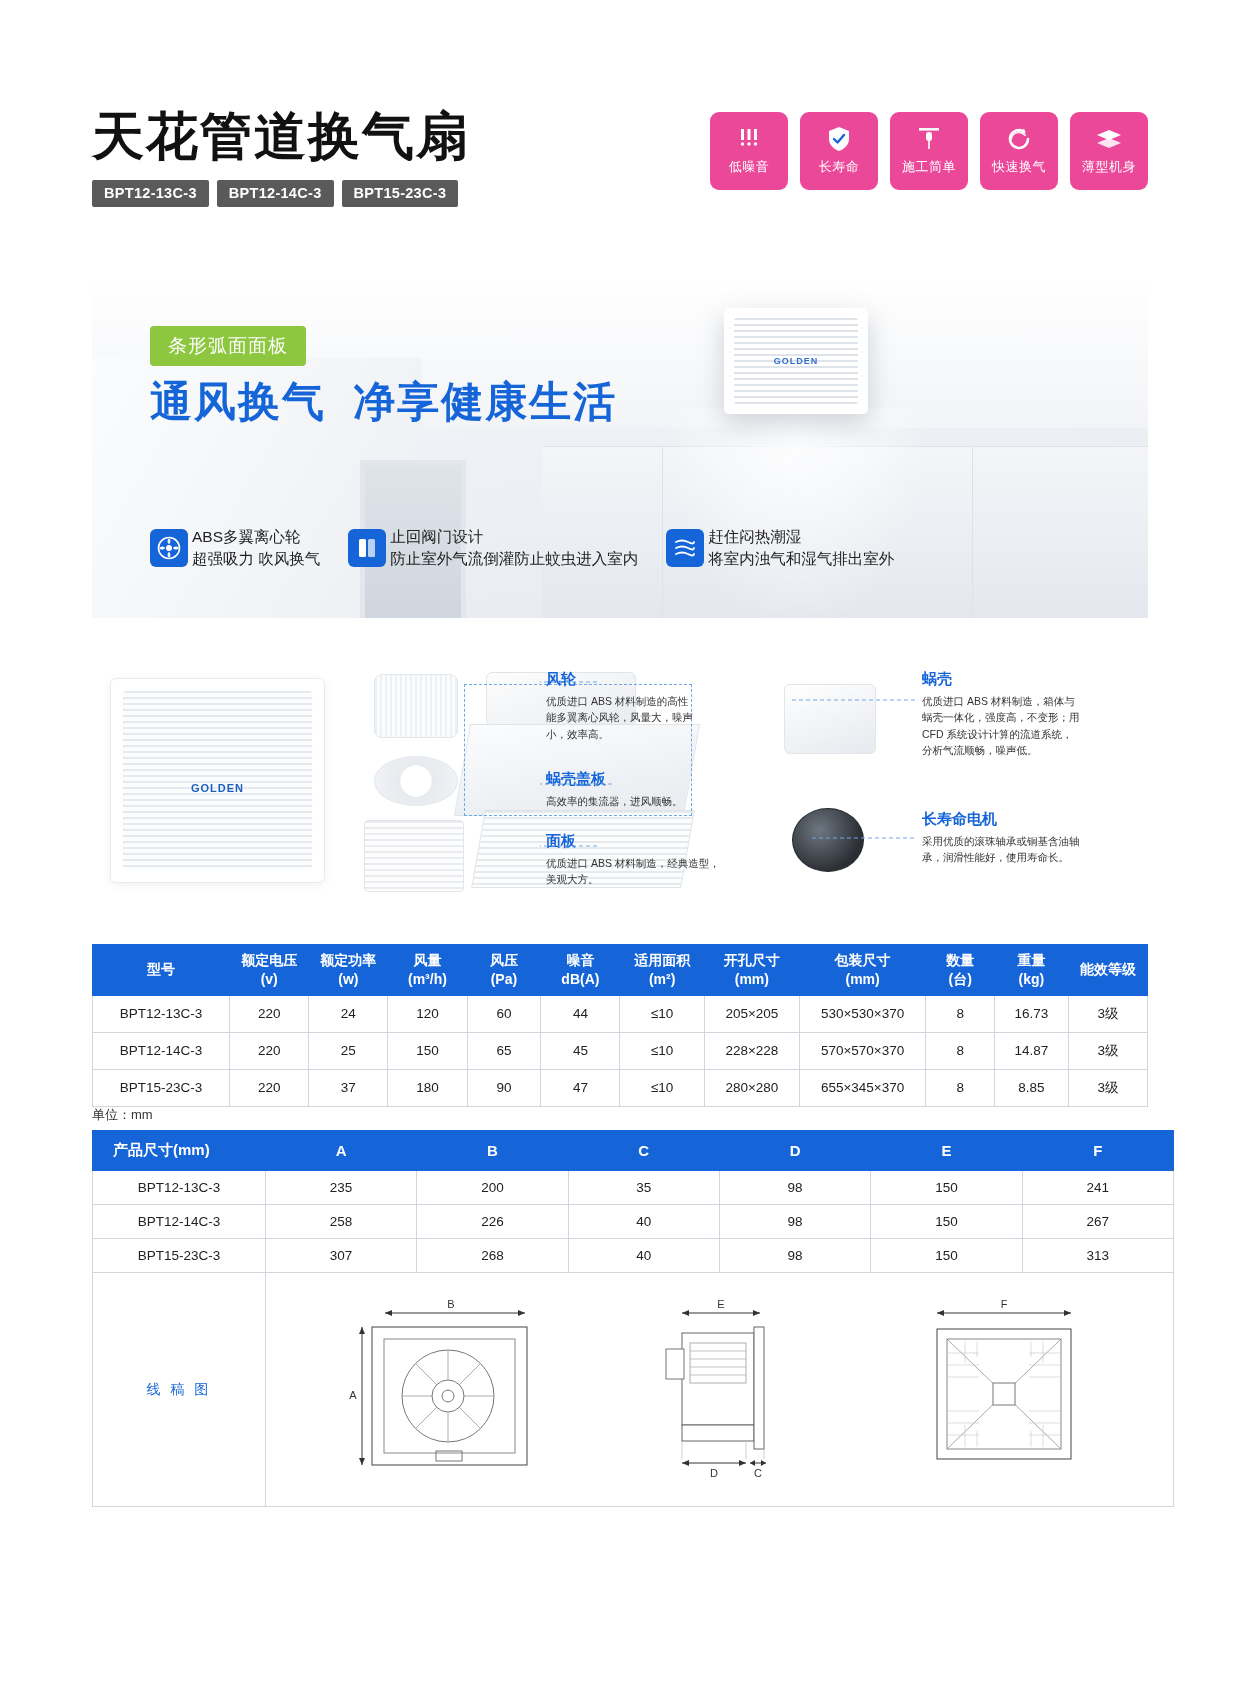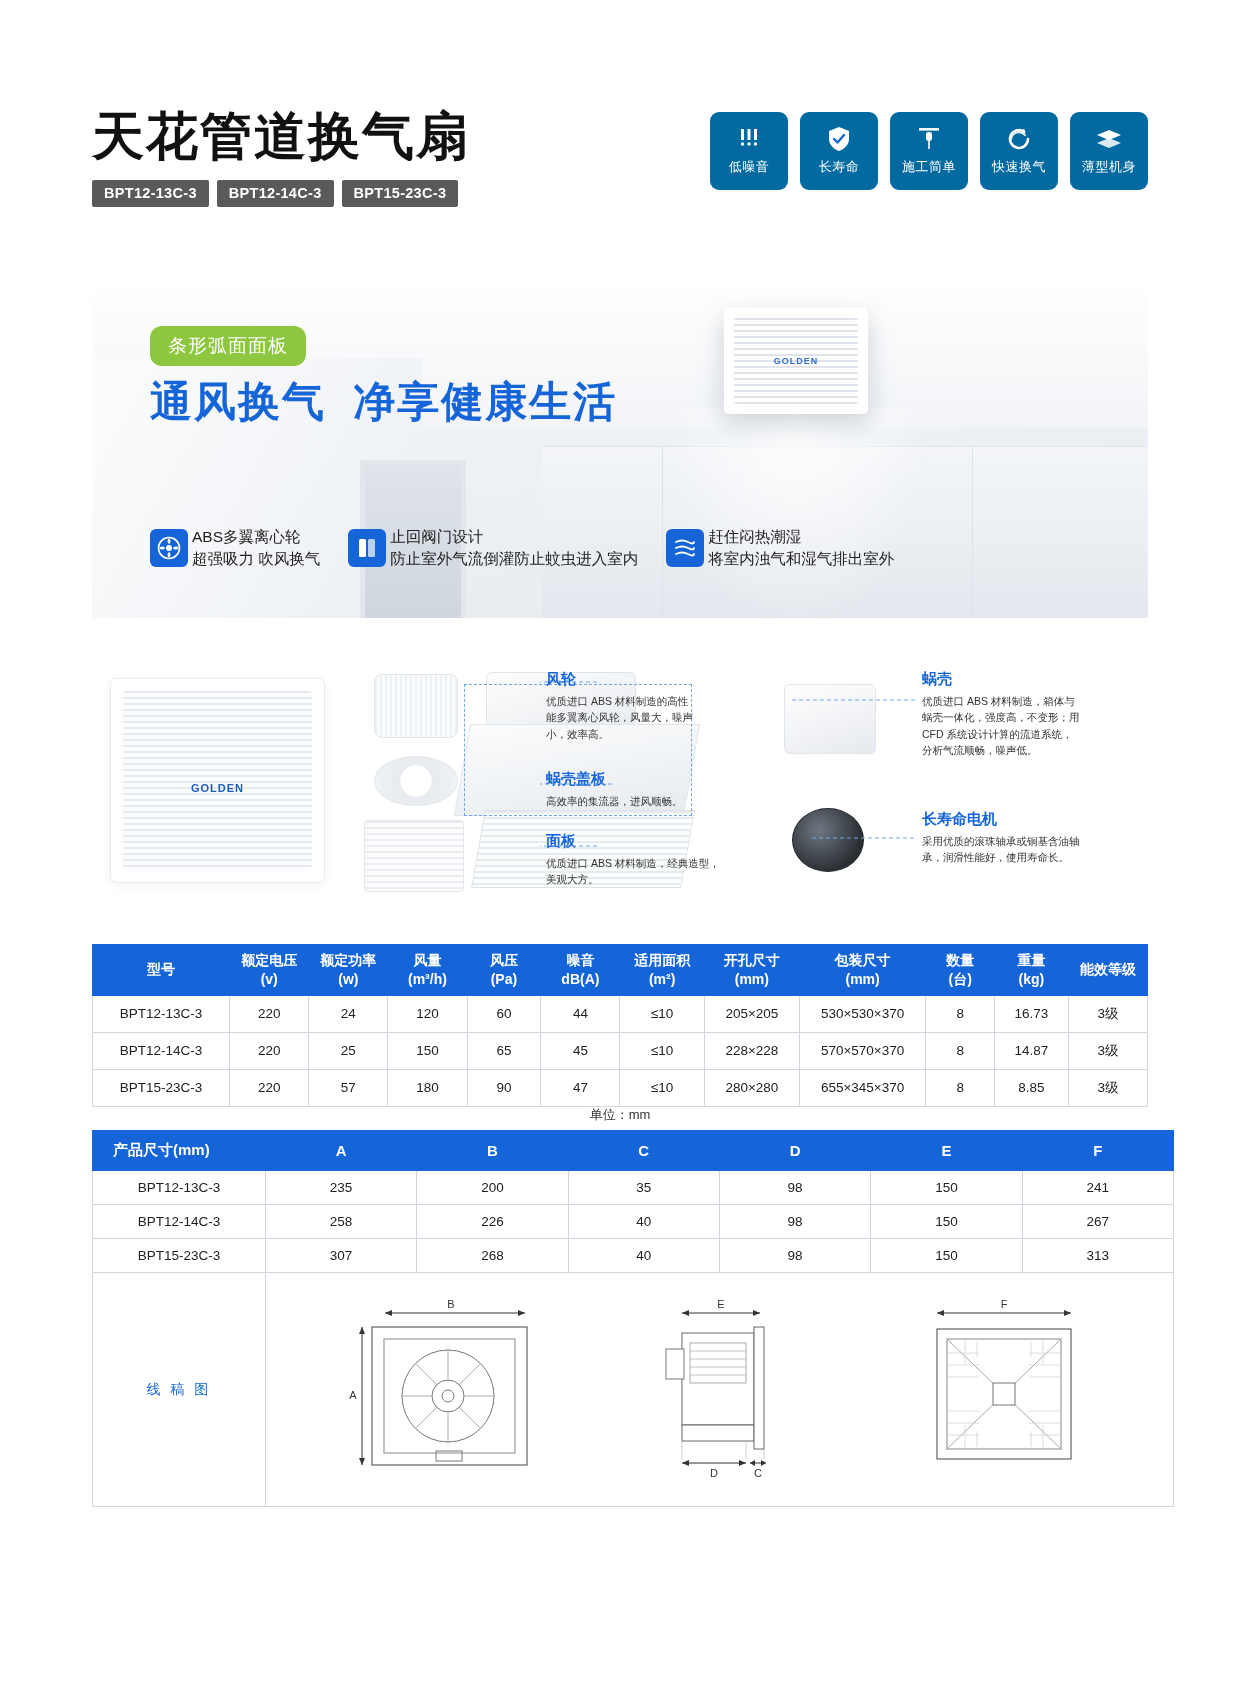--- a/index.html
+++ b/index.html
@@ -54,7 +54,7 @@
   }
   .badge {
     width: 78px; height: 78px;
-    background: #0369a1;
+    background: #ec4899;
     border-radius: 9px;
     display: flex;
     flex-direction: column;

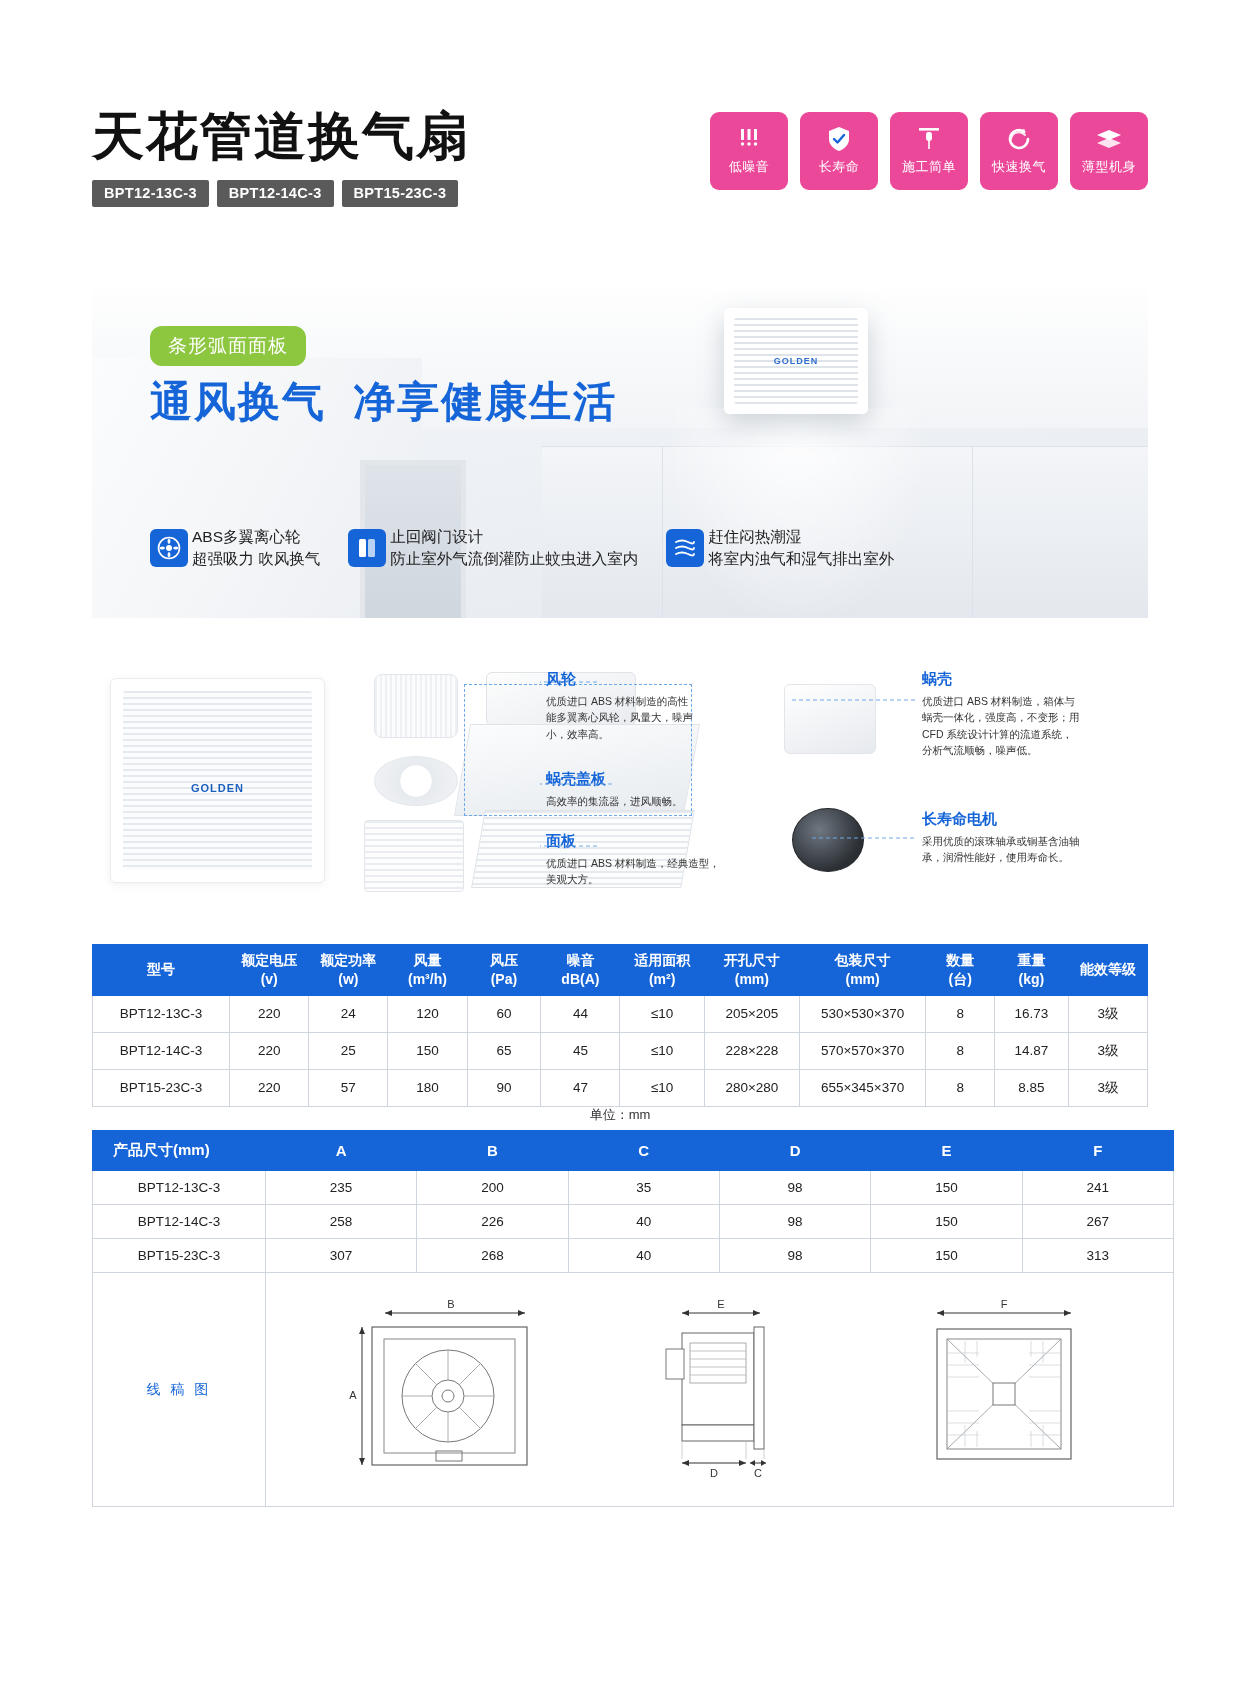--- a/index.html
+++ b/index.html
@@ -125,7 +125,7 @@
   .hero-tag {
     position:absolute; left:58px; top:48px;
     background:#8dc63f; color:#fff;
-    padding:7px 18px; border-radius:12px;
+    padding:7px 18px; border-radius:4px;
     font-size:19px; letter-spacing:1px;
   }
   .hero-head {

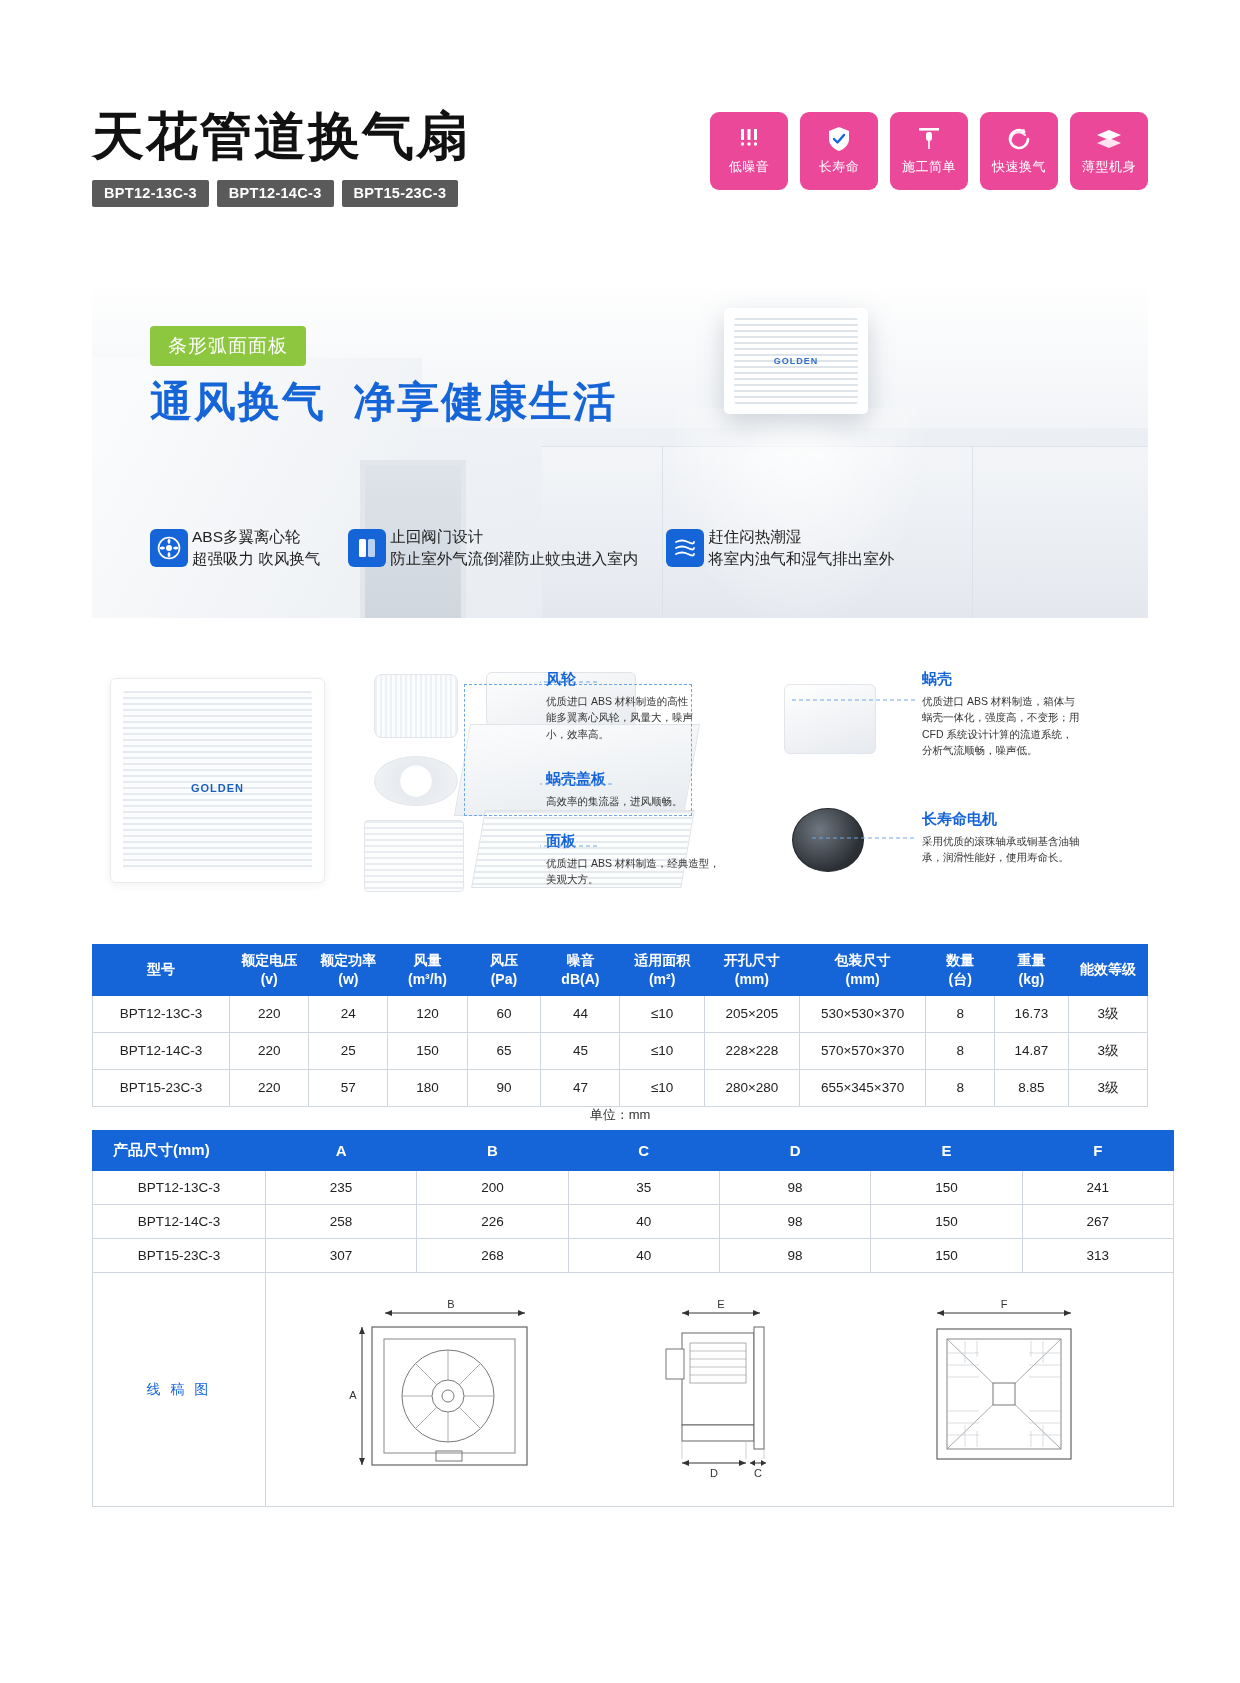--- a/index.html
+++ b/index.html
@@ -502,7 +502,7 @@
         <tr>
           <td>BPT15-23C-3</td>
           <td>220</td>
-          <td>57</td>
+          <td>37</td>
           <td>180</td>
           <td>90</td>
           <td>47</td>

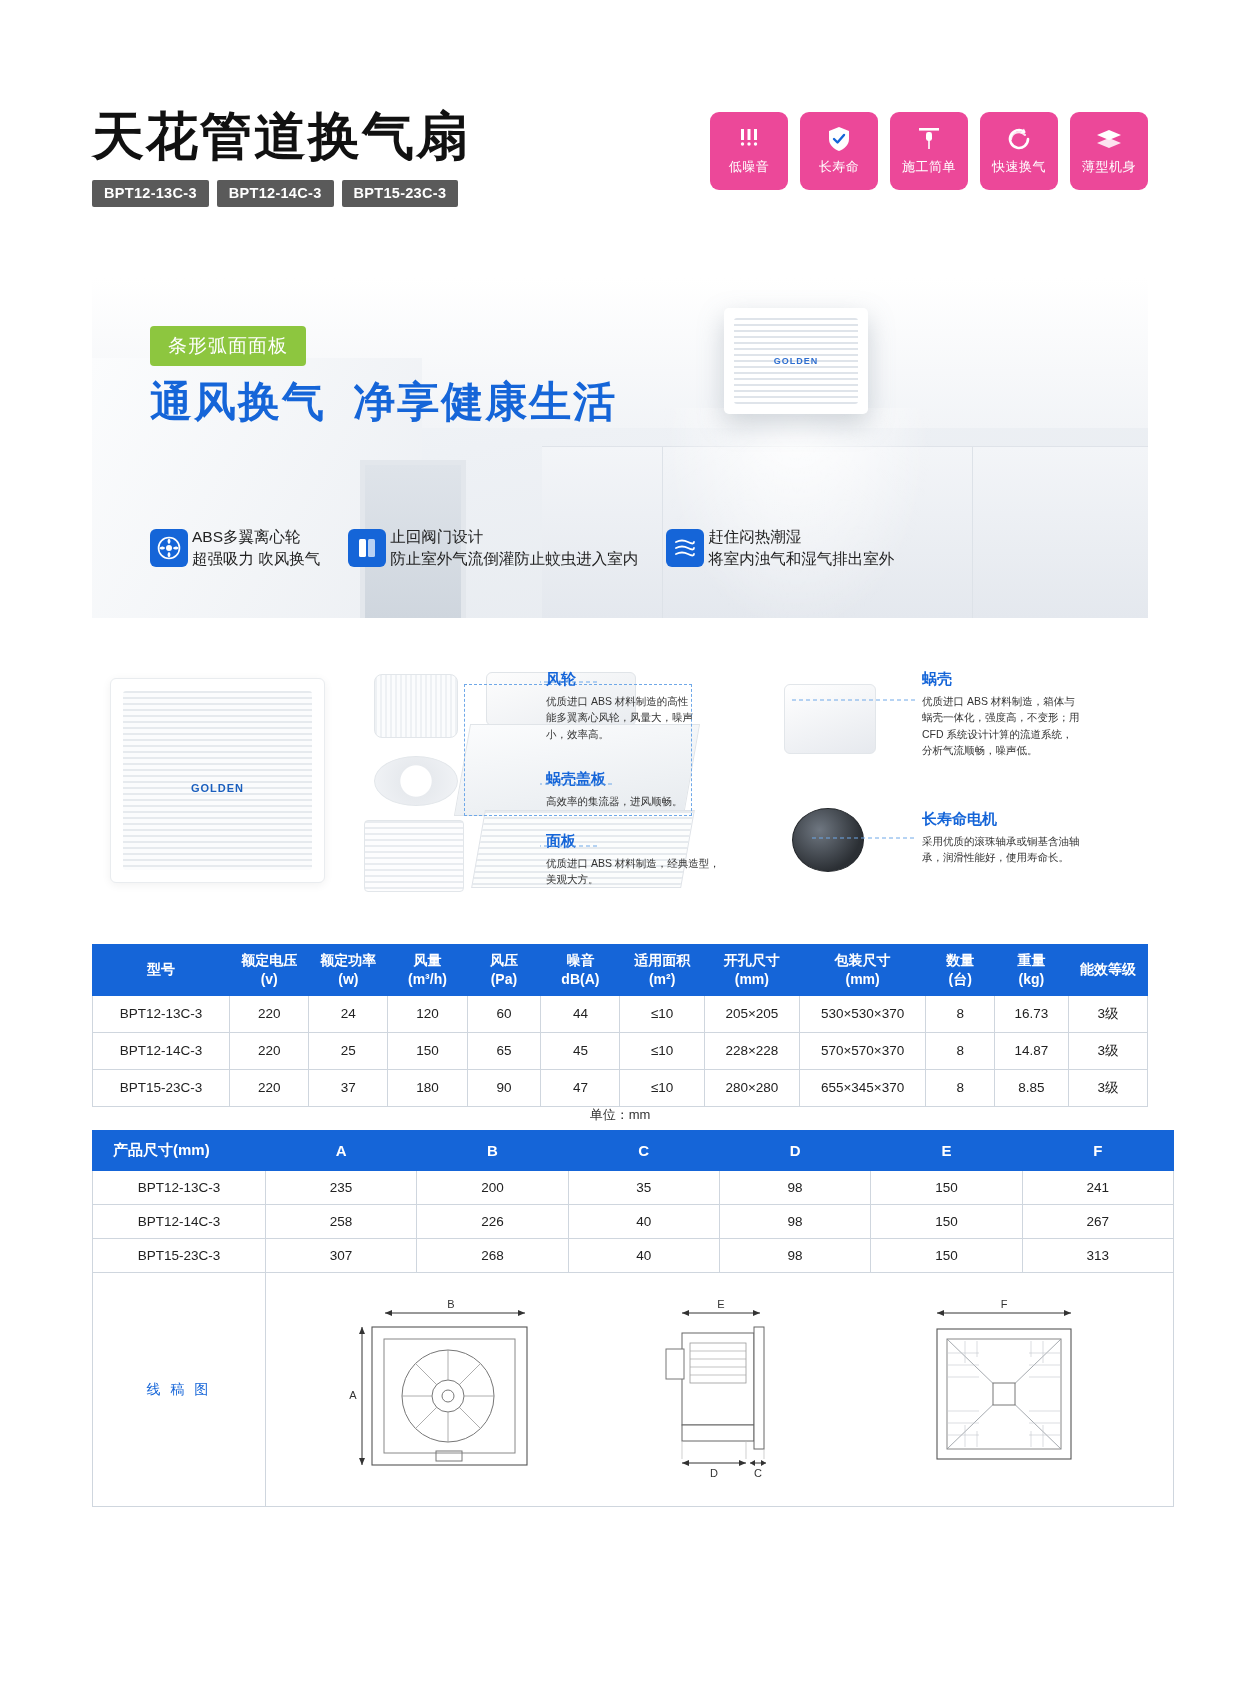--- a/index.html
+++ b/index.html
@@ -199,7 +199,7 @@
   }
   .unit-note {
     position:absolute; left:92px; top:1106px; width:1056px;
-    text-align:center; font-size:13px; color:#333;
+    text-align:left; font-size:13px; color:#333;
   }
 
   

